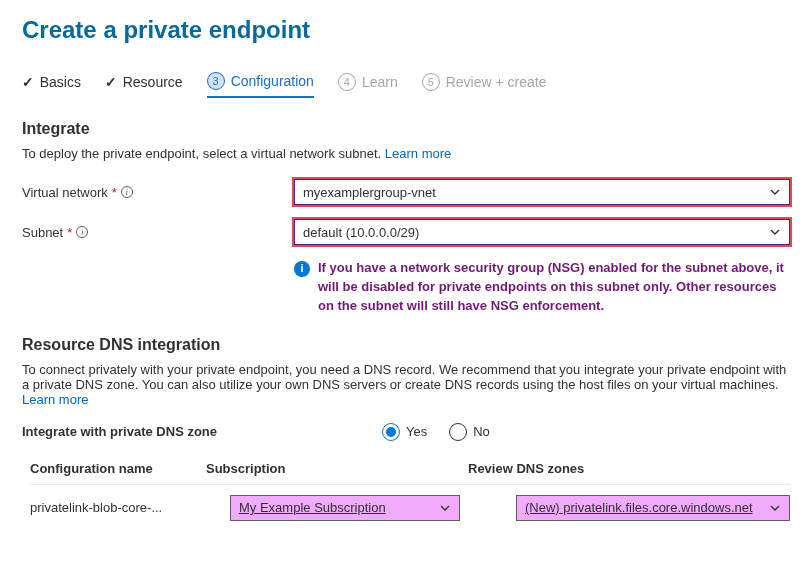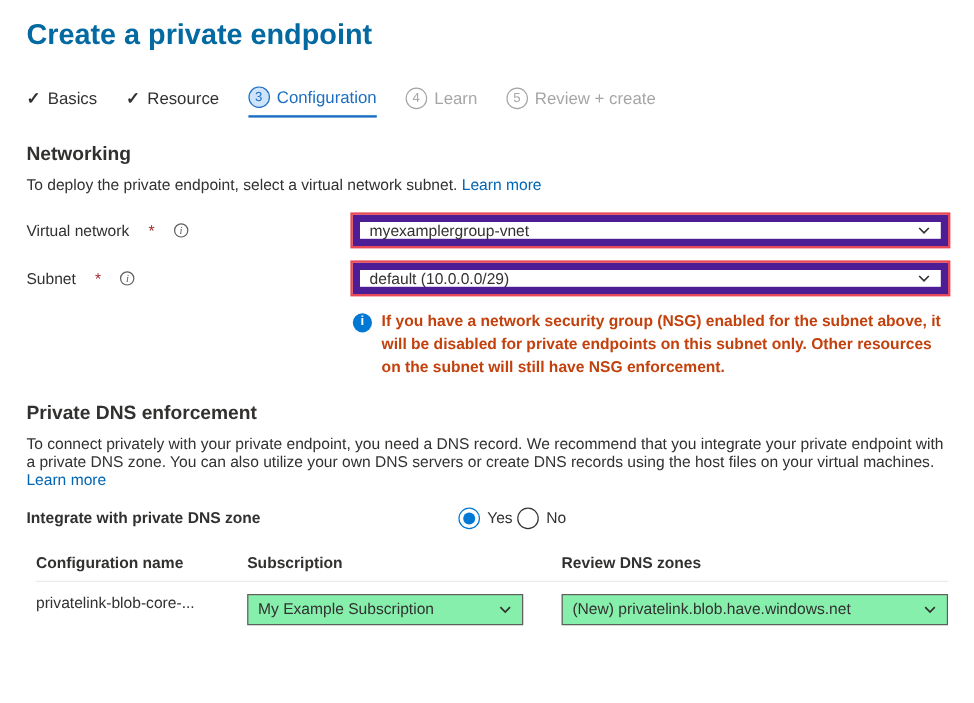--- a/index.html
+++ b/index.html
@@ -239,7 +239,7 @@
   </div>
 </div>
 
-<div class="section-title">Networking</div>
+<div class="section-title">Integrate</div>
 <div class="section-desc">
   <span>To deploy the private endpoint, select a virtual network subnet.  </span>
   <span class="link">Learn more</span>

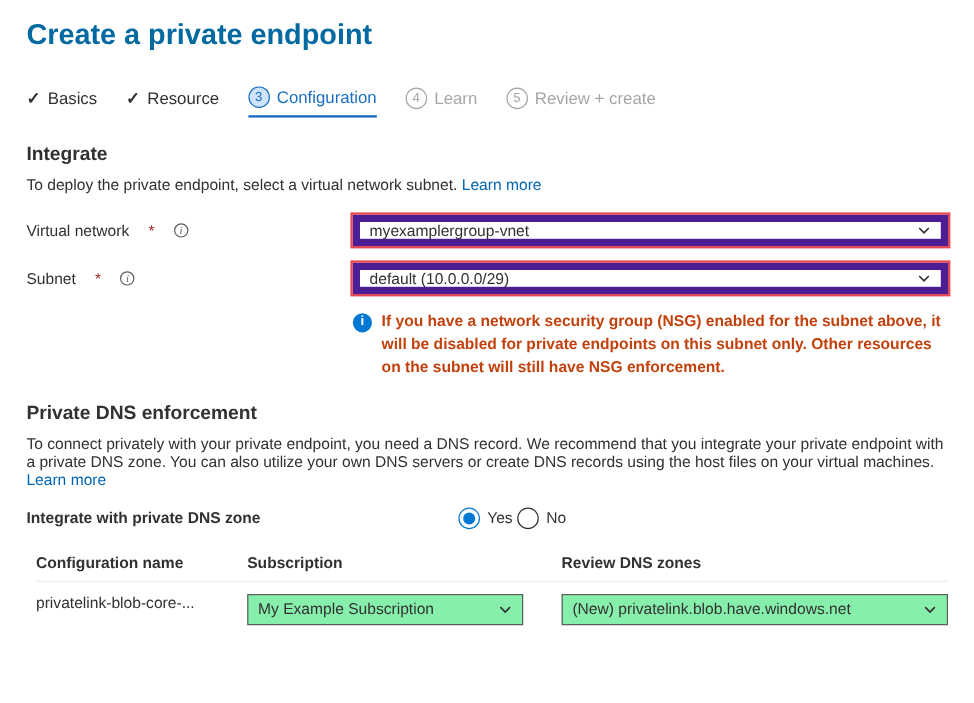--- a/index.html
+++ b/index.html
@@ -83,7 +83,7 @@
     font-size: 13px;
     display: flex;
     align-items: center;
-    gap: 16px;
+    gap: 4px;
   }
   .req { color: #a4262c; }
   .info-icon {

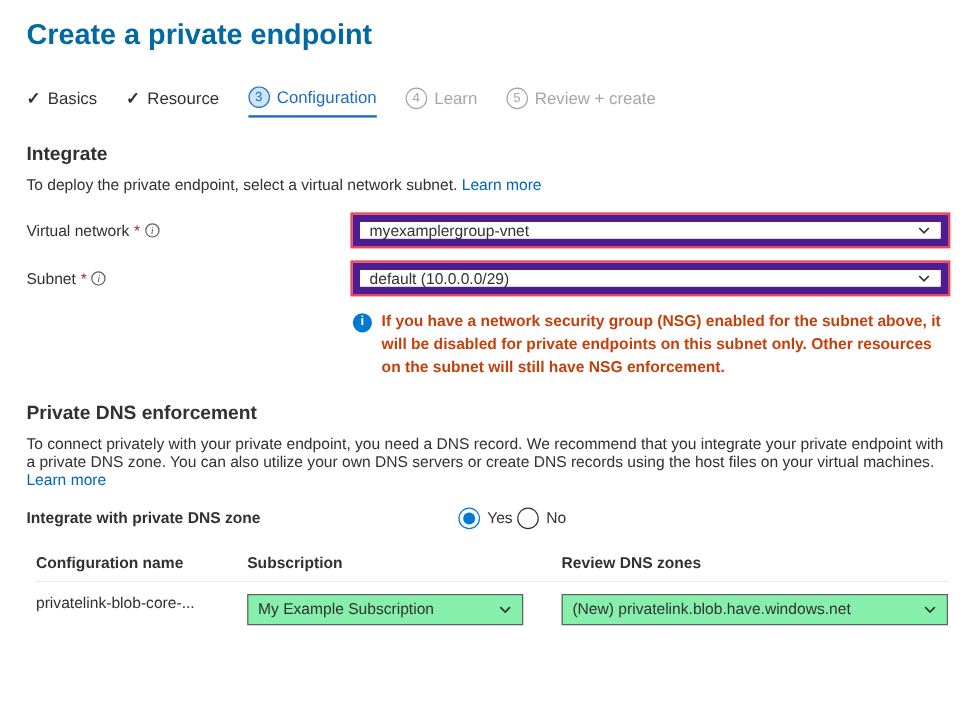--- a/index.html
+++ b/index.html
@@ -103,7 +103,7 @@
     position: relative;
   }
   .select-box {
-    border: 6px solid #4c1d95;
+    border: 1px solid #4c1d95;
     height: 26px;
     display: flex;
     align-items: center;

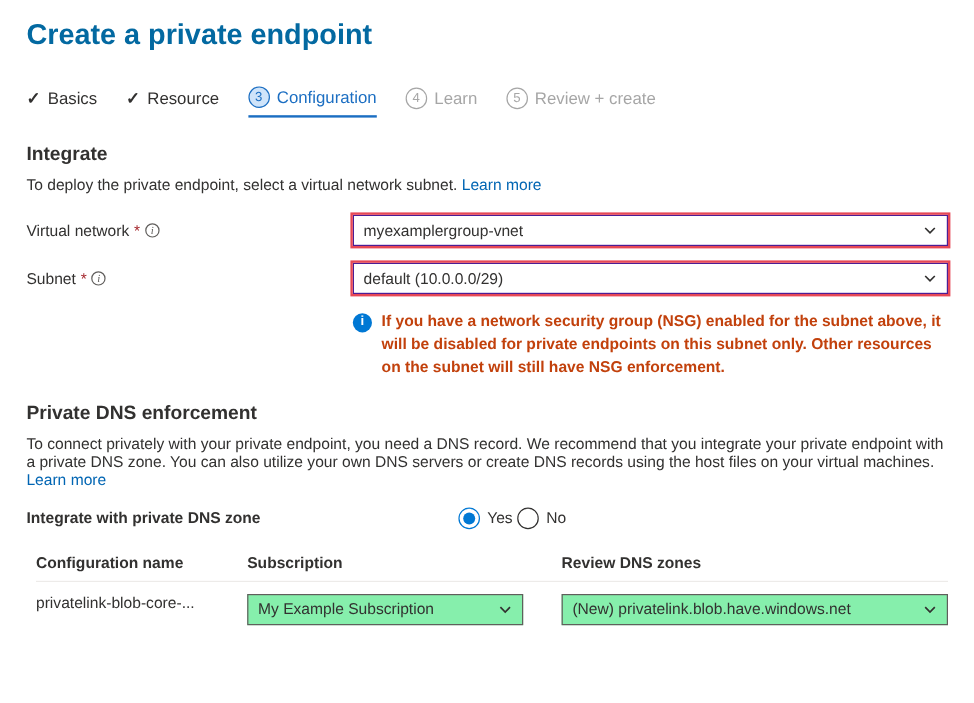--- a/index.html
+++ b/index.html
@@ -143,7 +143,7 @@
     font-size: 11px;
     margin-top: 2px;
   }
-  .infobox .info-text { font-weight: 600; color: #c2410c; }
+  .infobox .info-text { font-weight: 600; color: #701a75; }
   .radio-row {
     display: flex;
     align-items: center;

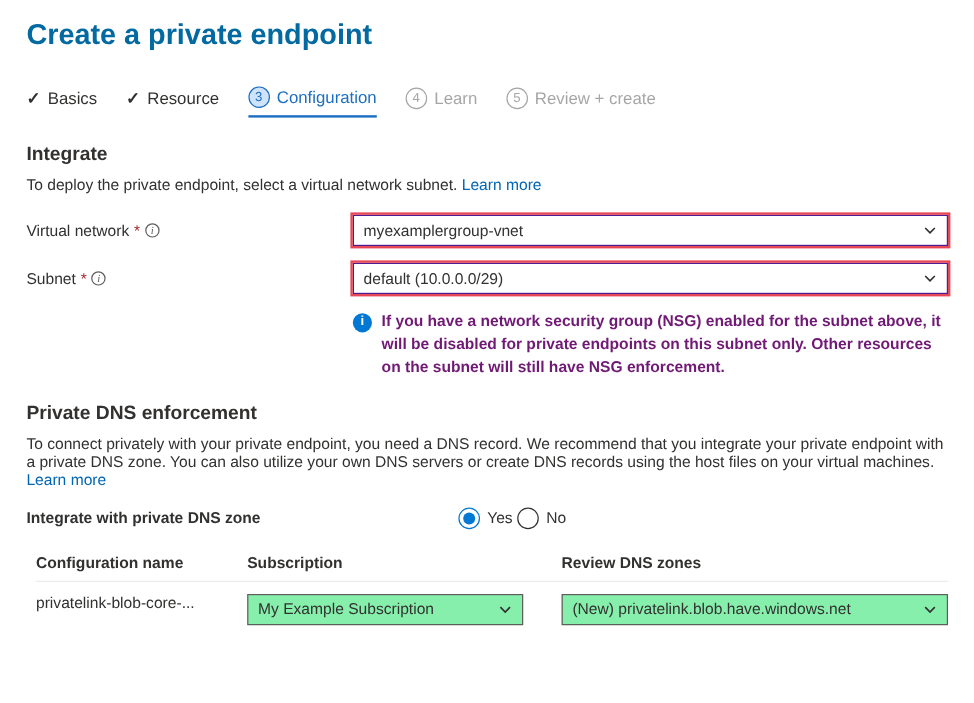--- a/index.html
+++ b/index.html
@@ -286,7 +286,7 @@
   <div class="info-text">If you have a network security group (NSG) enabled for the subnet above, it will be disabled for private endpoints on this subnet only. Other resources on the subnet will still have NSG enforcement.</div>
 </div>
 
-<div class="section-title">Private DNS enforcement</div>
+<div class="section-title">Resource DNS integration</div>
 <div class="section-desc">
   <span>To connect privately with your private endpoint, you need a DNS record. We recommend that you integrate your private endpoint with a private DNS zone. You can also utilize your own DNS servers or create DNS records using the host files on your virtual machines.  </span>
   <span class="link">Learn more</span>

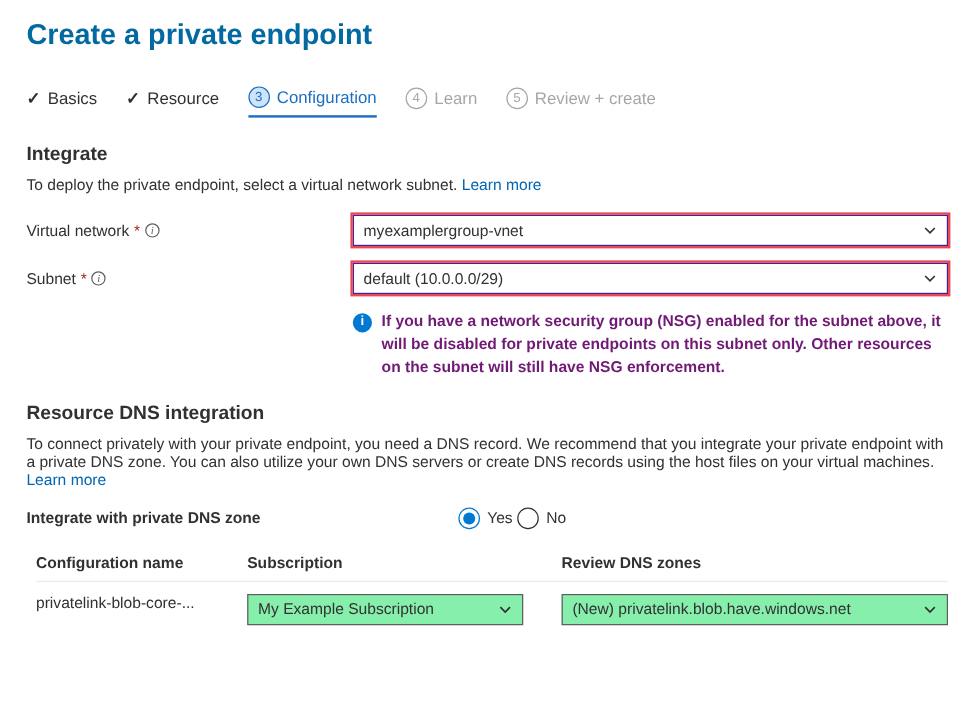--- a/index.html
+++ b/index.html
@@ -147,7 +147,7 @@
   .radio-row {
     display: flex;
     align-items: center;
-    gap: 4px;
+    gap: 22px;
   }
   .radio {
     display: flex;

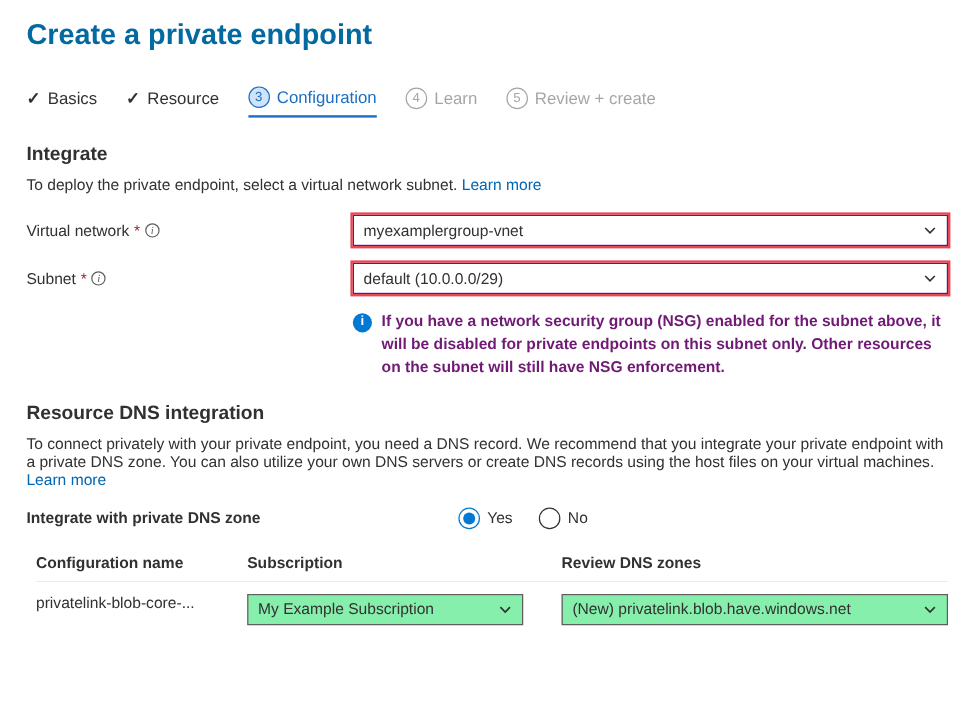--- a/index.html
+++ b/index.html
@@ -187,9 +187,10 @@
   }
   .table-row {
     display: flex;
-    align-items: flex-start;
+    align-items: center;
     padding: 10px 0 0 0;
     font-size: 13px;
+    gap: 24px;
   }
   .col-config { width: 176px; padding-right: 8px; }
   .col-sub { width: 262px; padding-right: 20px; }

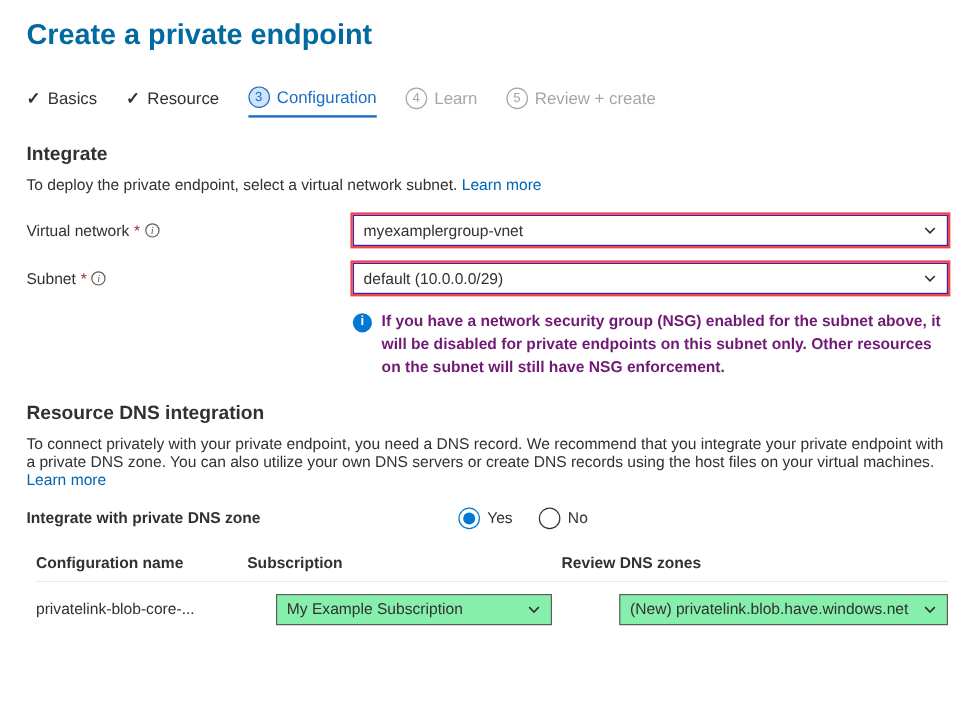--- a/index.html
+++ b/index.html
@@ -202,9 +202,10 @@
     align-items: center;
     justify-content: space-between;
     padding: 0 8px;
-    background: #86efac;
+    background: #f0abfc;
     cursor: pointer;
     margin-right: 12px;
+    text-decoration: underline;
   }
   .truncate {
     white-space: nowrap;

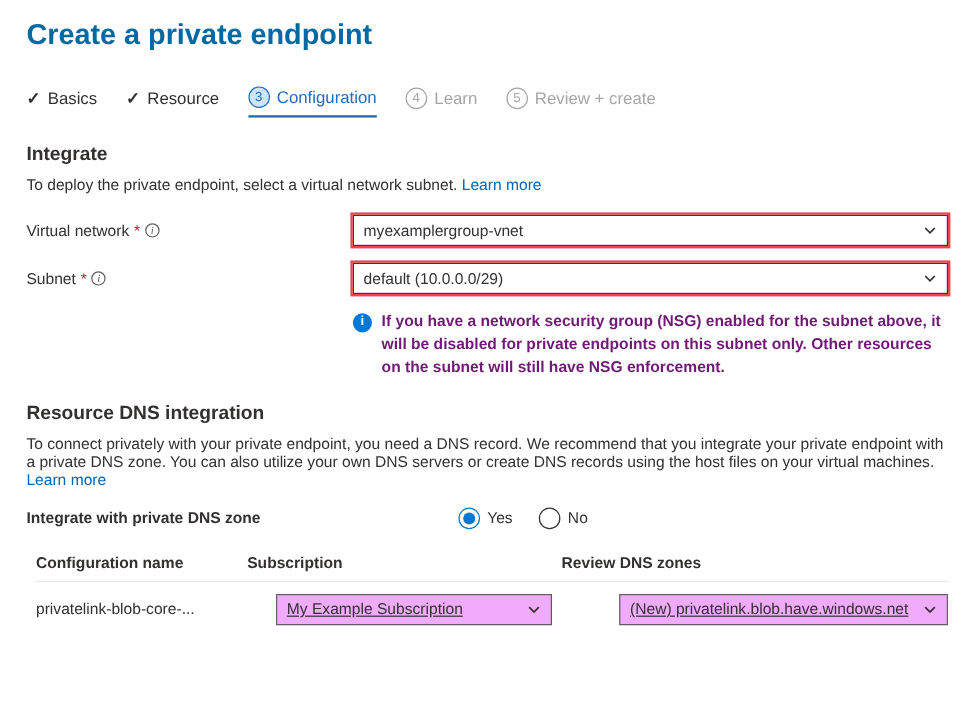--- a/index.html
+++ b/index.html
@@ -330,7 +330,7 @@
     </div>
     <div class="col-dns">
       <div class="cell-select" style="margin-right:0">
-        <span>(New) privatelink.blob.have.windows.net</span>
+        <span>(New) privatelink.files.core.windows.net</span>
         <span class="chevron">
           <svg width="12" height="12" viewBox="0 0 12 12">
               <path d="M2 4 L6 8 L10 4" stroke="#323130" stroke-width="1.4" fill="none"></path>

